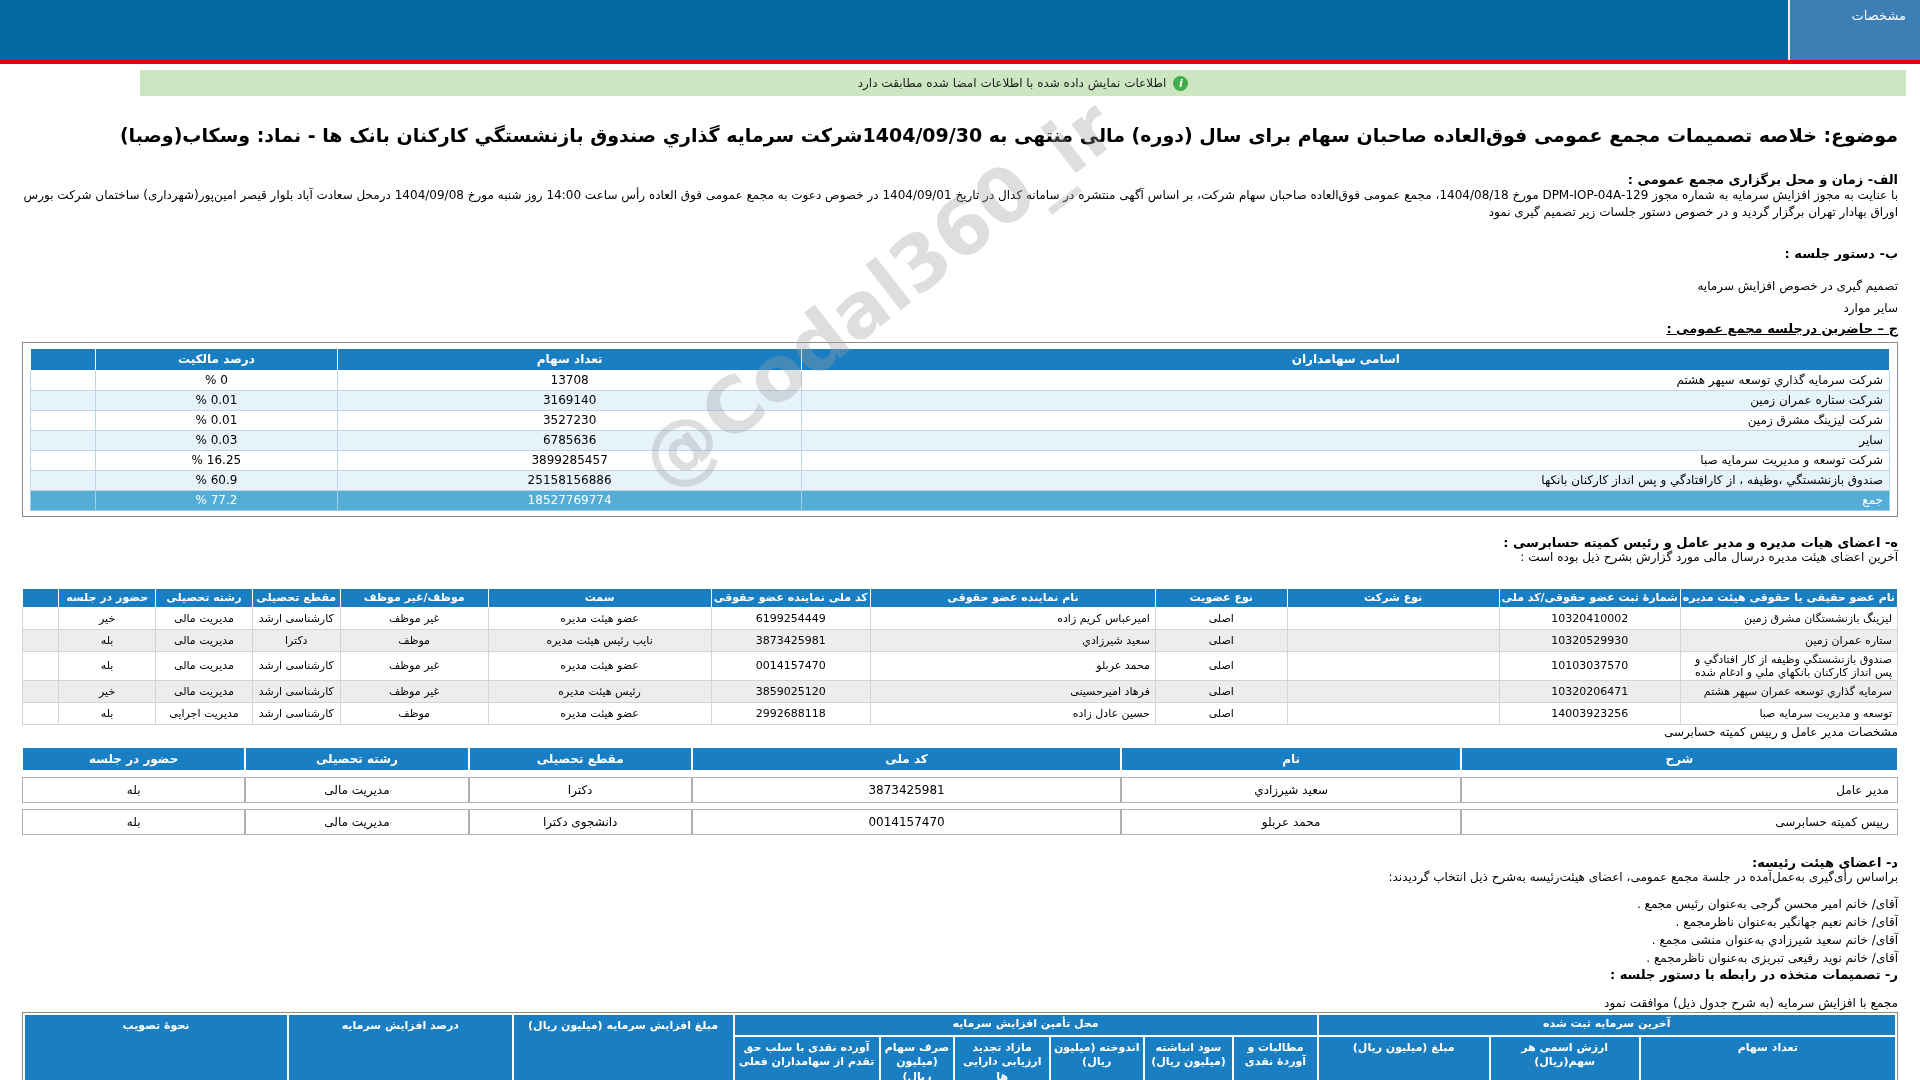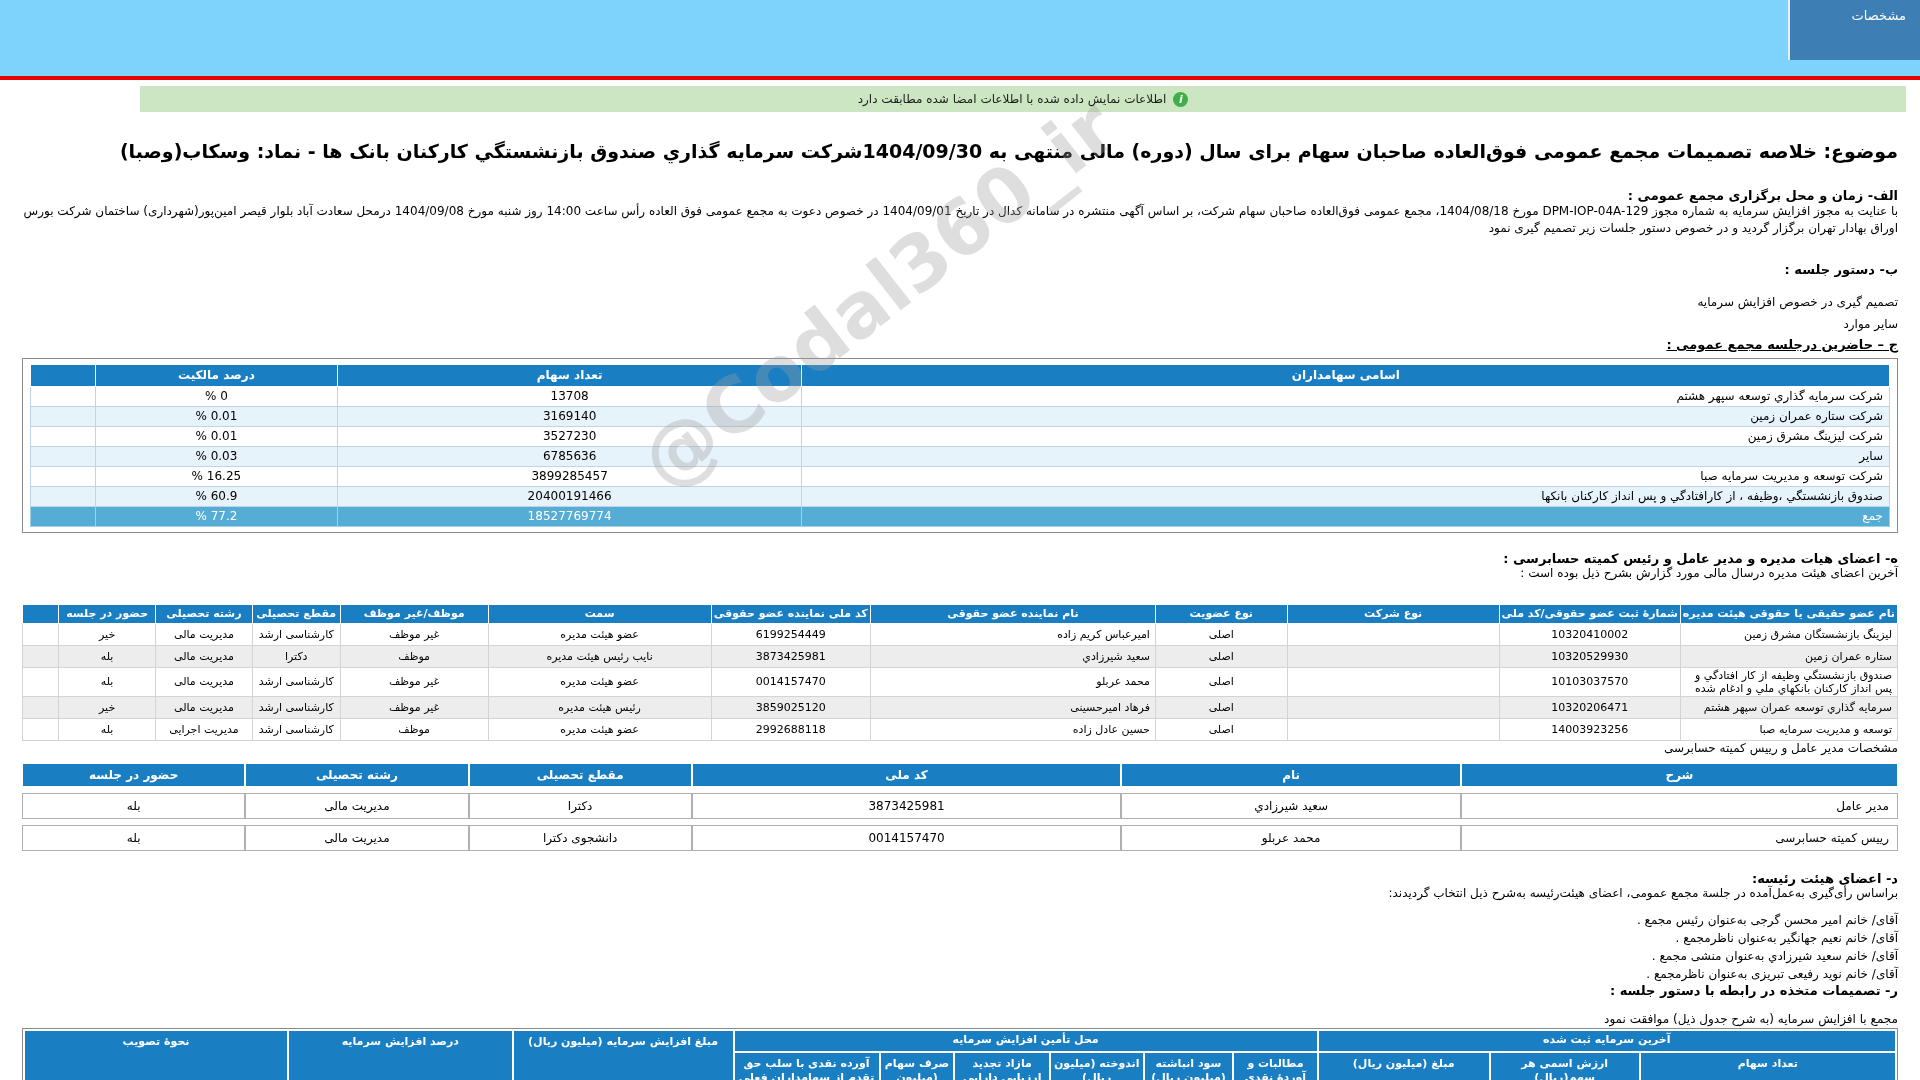--- a/index.html
+++ b/index.html
@@ -11,7 +11,7 @@
     position:relative;
   }
   
-  .topbar { height:76px; background:#7dd3fc; position:relative; }
+  .topbar { height:60px; background:#0369a1; position:relative; }
   .tab {
     position:absolute; right:0; top:0; width:132px; height:60px;
     background:#3d7fb4; color:#fff; font-size:13px;

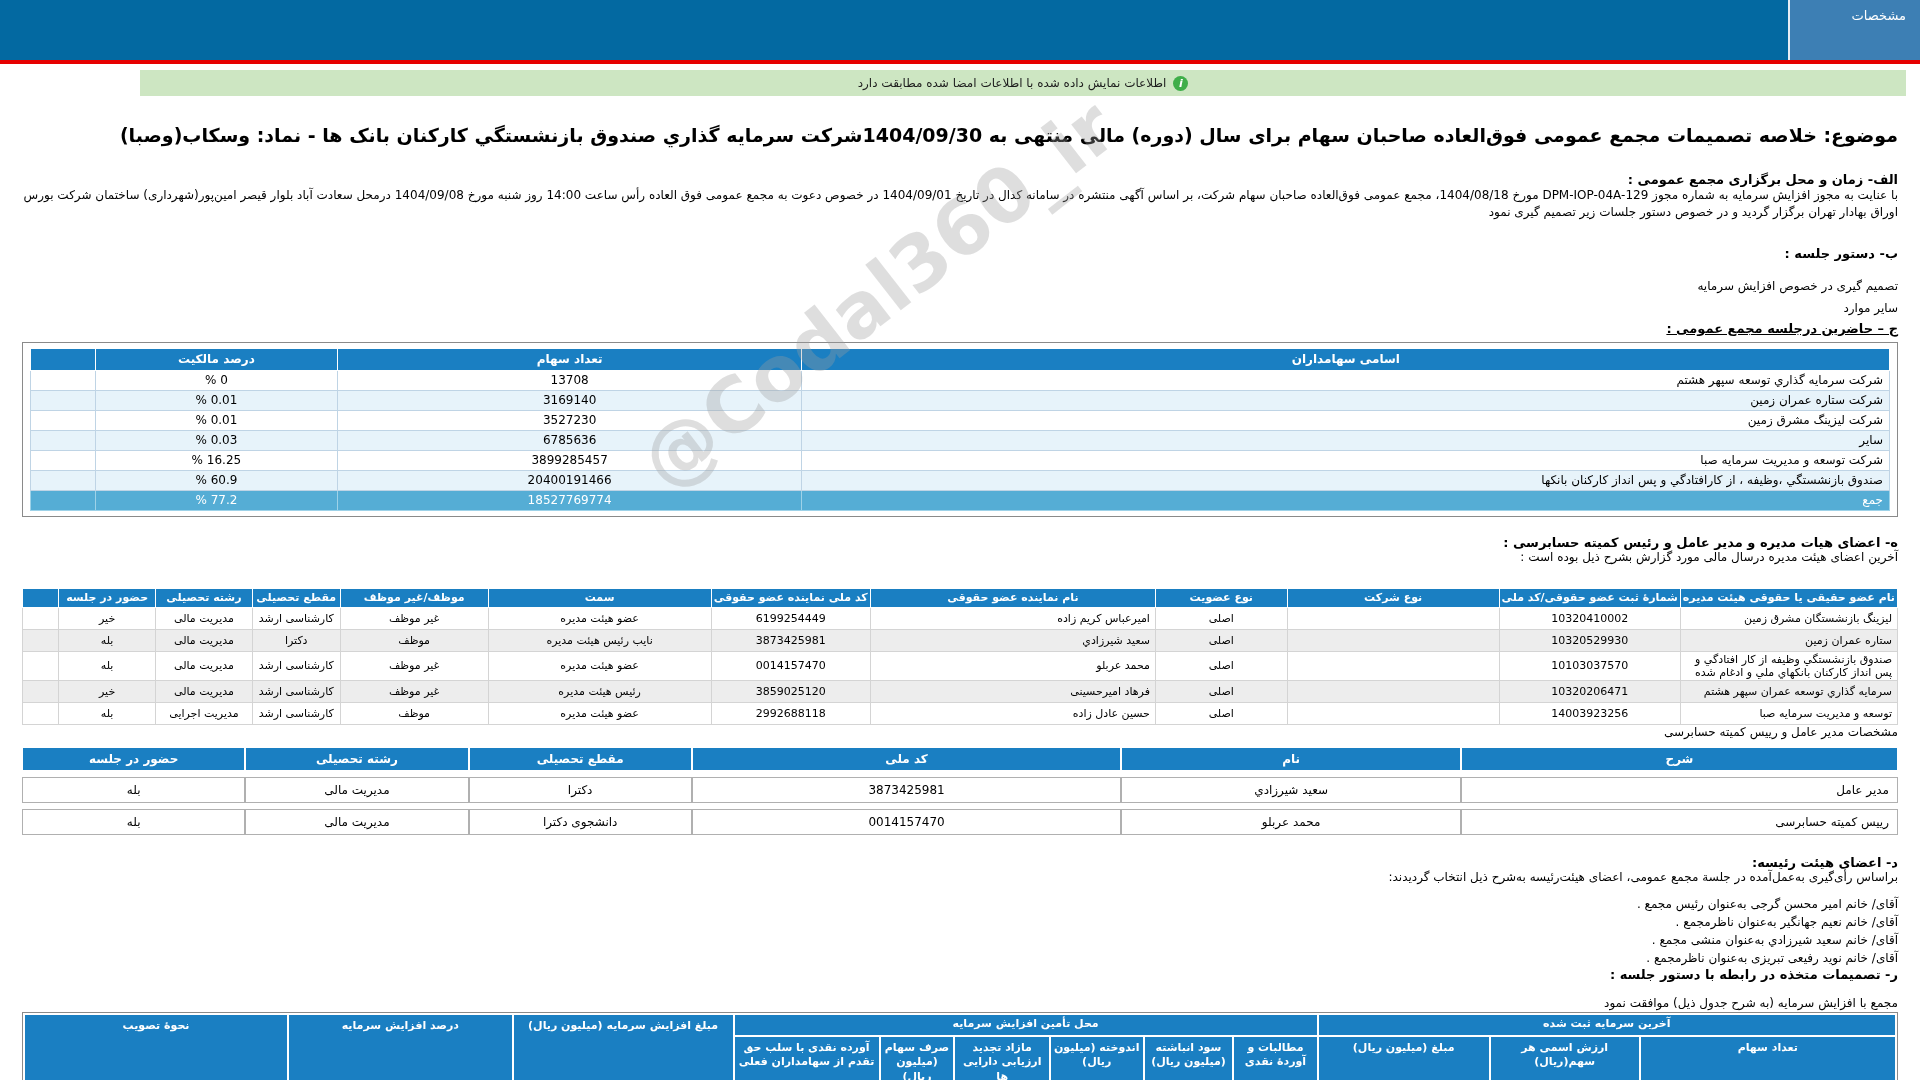--- a/index.html
+++ b/index.html
@@ -157,7 +157,7 @@
         </tr>
         <tr class="alt">
           <td class="name">صندوق بازنشستگي ،وظیفه ، از کارافتادگي و پس انداز کارکنان بانکها</td>
-          <td class="num">20400191466</td>
+          <td class="num">25158156886</td>
           <td class="num">% 60.9</td>
           <td></td>
         </tr>

